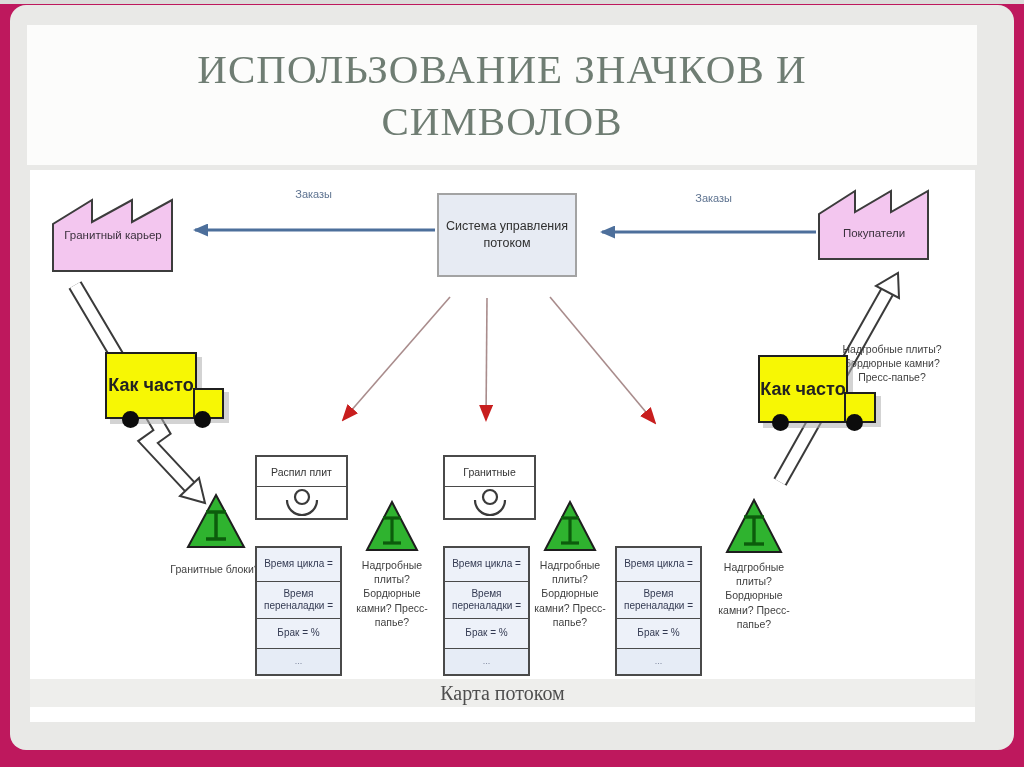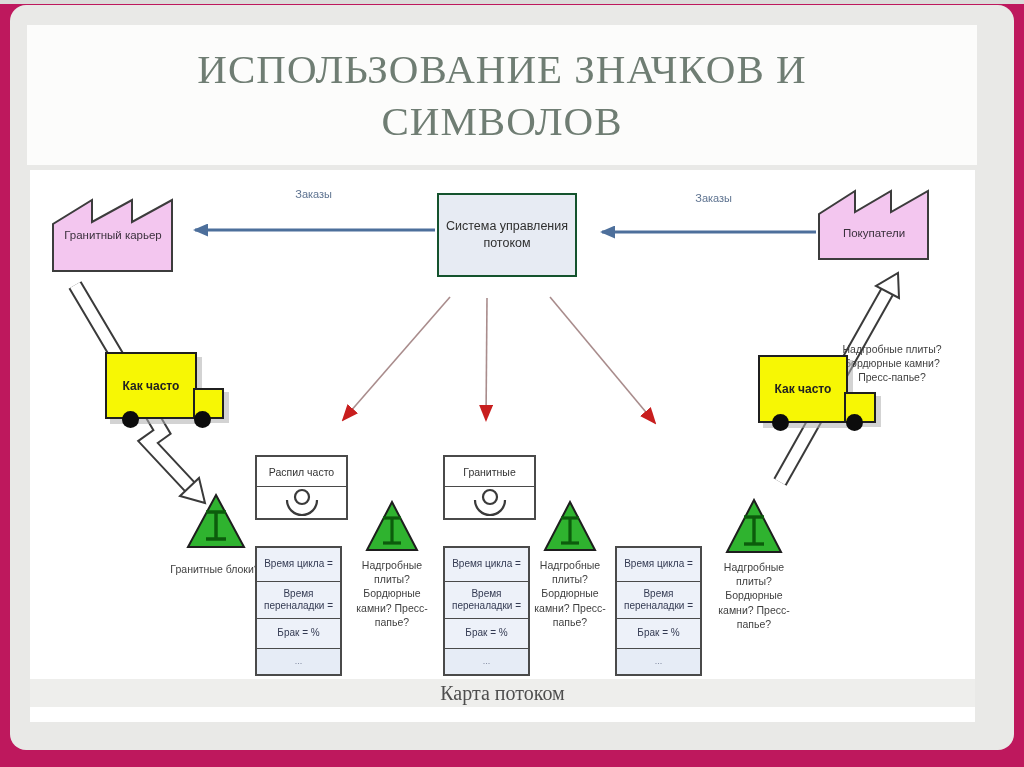--- a/index.html
+++ b/index.html
@@ -16,7 +16,7 @@
   .factory{position:absolute;z-index:2;}
   .factory .flabel{position:absolute;left:0;right:0;text-align:center;font-size:11.5px;color:#3a303c;line-height:1.25;}
   .control-box{position:absolute;left:407px;top:23px;width:136px;height:80px;background:#e7ebf3;
-               border:2px solid #14532d;display:flex;align-items:center;justify-content:center;
+               border:2px solid #a3a3a3;display:flex;align-items:center;justify-content:center;
                text-align:center;font-size:12.5px;line-height:1.4;color:#2f2f2f;z-index:2;}
   .orders{position:absolute;width:80px;text-align:right;font-size:11px;color:#5e7390;z-index:2;}
   .truck{position:absolute;z-index:3;}

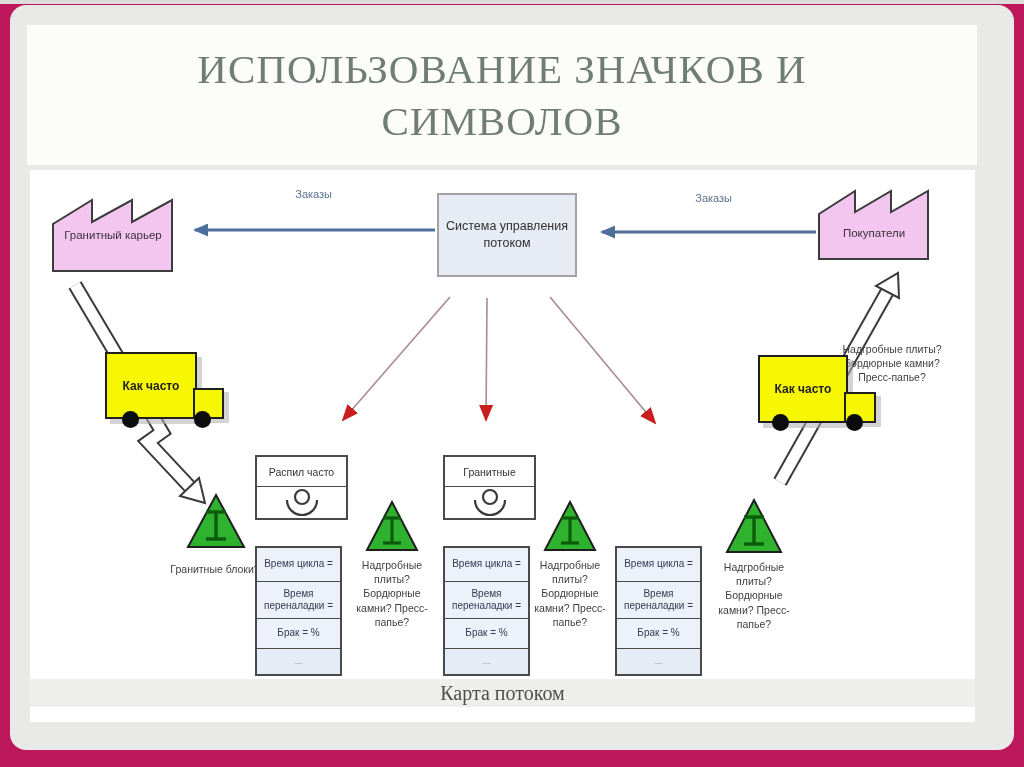--- a/index.html
+++ b/index.html
@@ -22,7 +22,7 @@
   .truck{position:absolute;z-index:3;}
   .truck .body{position:absolute;background:#f7f704;border:2.5px solid #1f1f1f;
                box-shadow:5px 5px 0 rgba(175,175,175,.55);display:flex;align-items:center;justify-content:center;
-               font-size:12px;font-weight:600;color:#222;}
+               font-size:18px;font-weight:600;color:#222;}
   .truck .cab{position:absolute;background:#f7f704;border:2.5px solid #1f1f1f;
               box-shadow:5px 4px 0 rgba(175,175,175,.55);}
   .truck .wheel{position:absolute;width:17px;height:17px;border-radius:50%;background:#0c0c0c;}

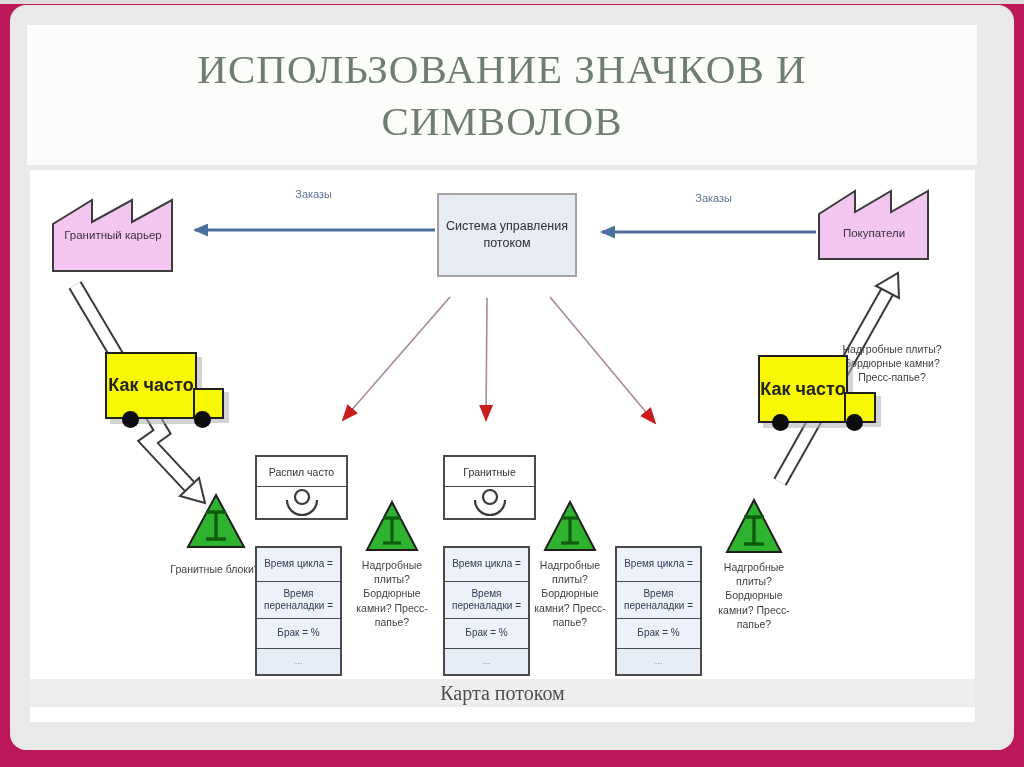--- a/index.html
+++ b/index.html
@@ -184,7 +184,7 @@
     <div class="tri-label" style="left:678px;top:390px;width:92px;">Надгробные плиты? Бордюрные камни? Пресс-папье?</div>
 
     <div class="proc" style="left:225px;top:285px;">
-      <div class="ptitle">Распил часто</div>
+      <div class="ptitle">Распил плит</div>
       <div class="pop">
         <svg width="42" height="30" viewBox="0 0 42 30">
             <g fill="none" stroke="#3a3a3a" stroke-width="2.2">

